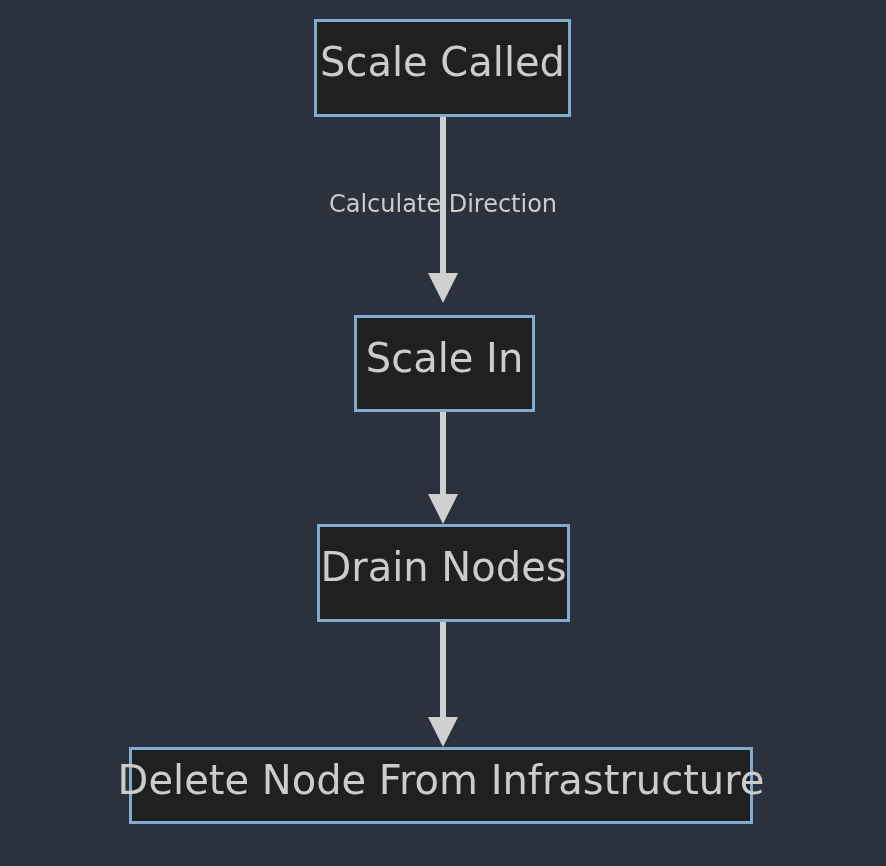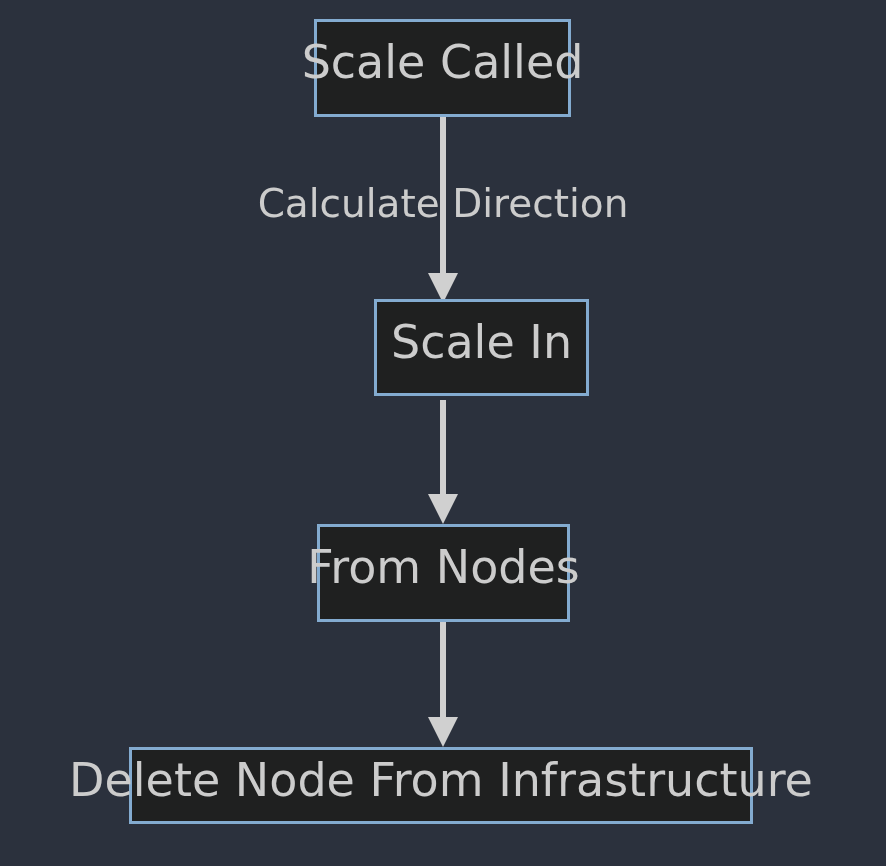--- a/index.html
+++ b/index.html
@@ -31,7 +31,7 @@
     display: flex;
     align-items: center;
     justify-content: center;
-    font-size: 46px;
+    font-size: 40px;
     line-height: 1;
     padding-bottom: 12px;
     white-space: nowrap;

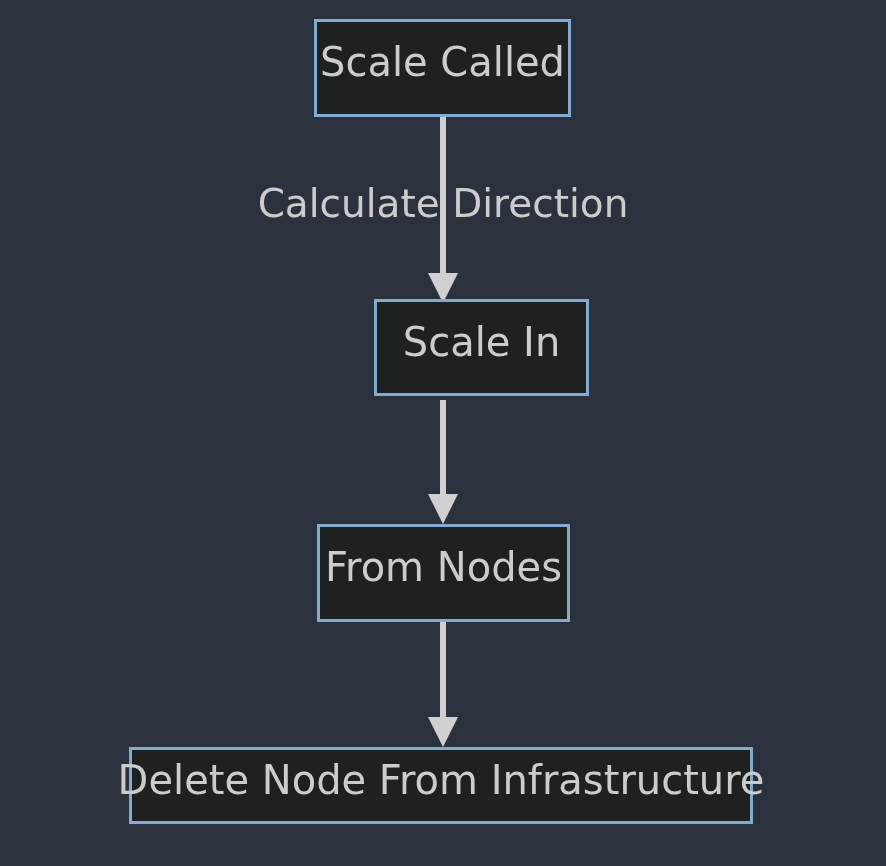--- a/index.html
+++ b/index.html
@@ -70,7 +70,7 @@
     top: 204px;
     transform: translate(-50%, -50%);
     color: var(--edge-label-text);
-    font-size: 39px;
+    font-size: 24px;
     line-height: 1.1;
     white-space: nowrap;
     background: transparent;

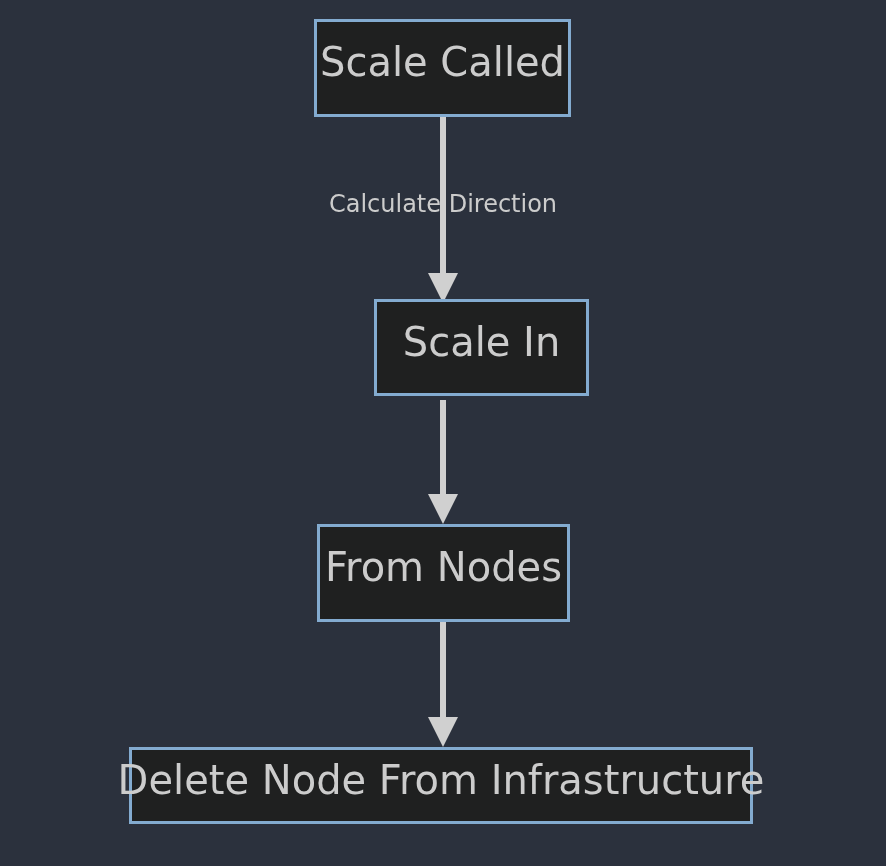--- a/index.html
+++ b/index.html
@@ -37,7 +37,7 @@
     white-space: nowrap;
   }
   .node-1 { left: 314px; top: 19px;  width: 257px; height: 98px; }
-  .node-2 { left: 354px; top: 299px; width: 215px; height: 97px; margin-left: 20px; }
+  .node-2 { left: 354px; top: 315px; width: 181px; height: 97px; }
   .node-3 { left: 317px; top: 524px; width: 253px; height: 98px; }
   .node-4 { left: 129px; top: 747px; width: 624px; height: 77px; }
 

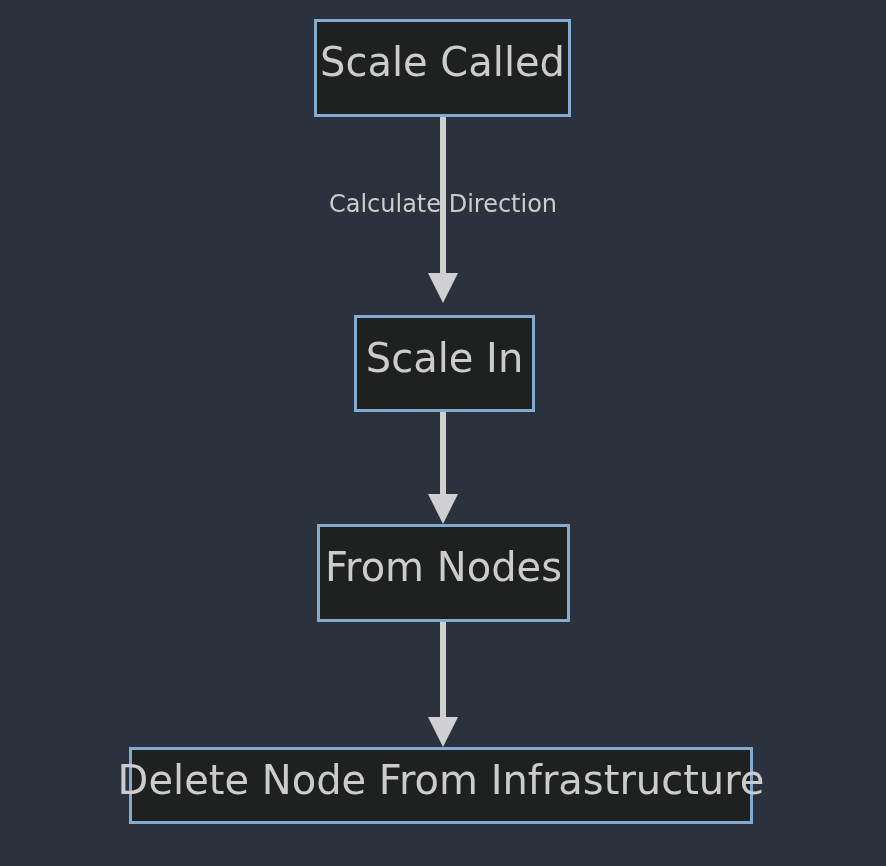--- a/index.html
+++ b/index.html
@@ -101,7 +101,7 @@
   </div>
 
   <div class="node node-3">
-    <span>From Nodes</span>
+    <span>Drain Nodes</span>
   </div>
 
   <div class="node node-4">

